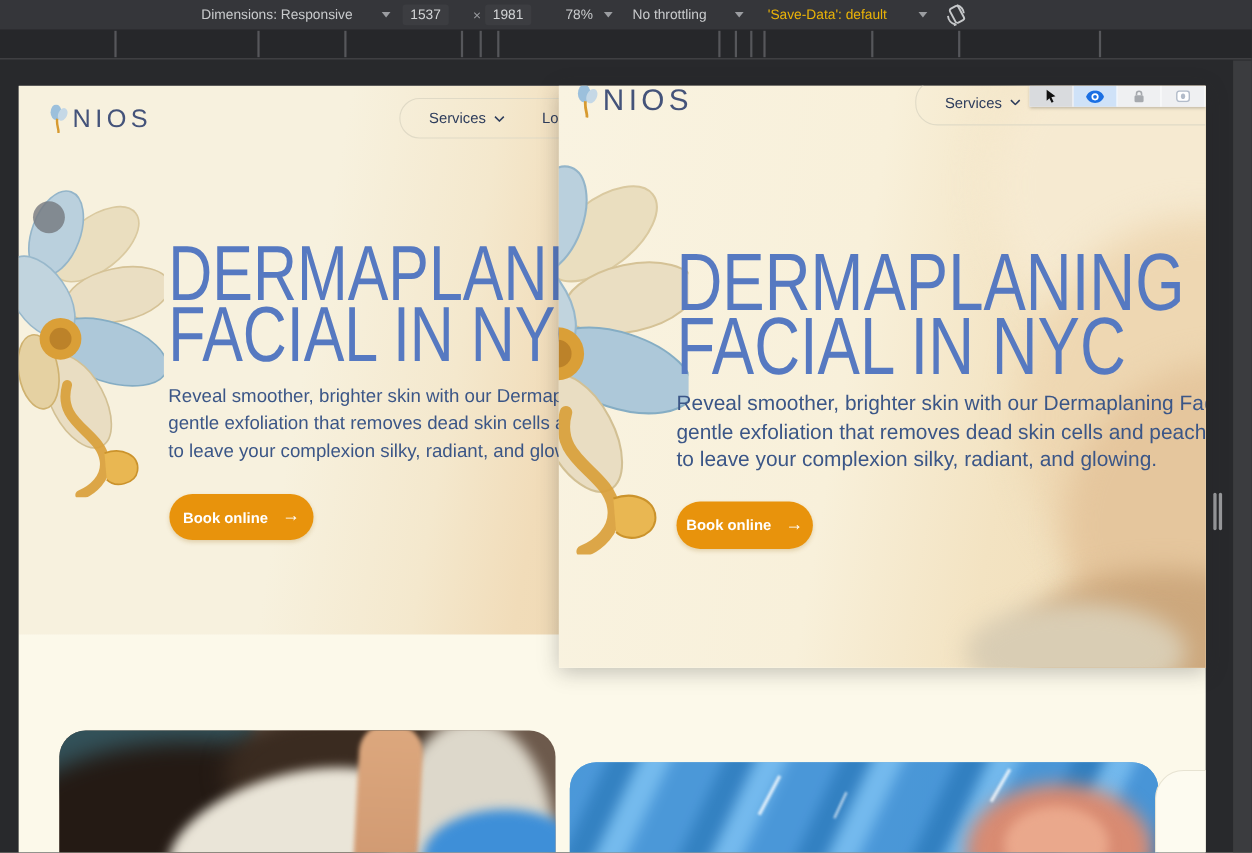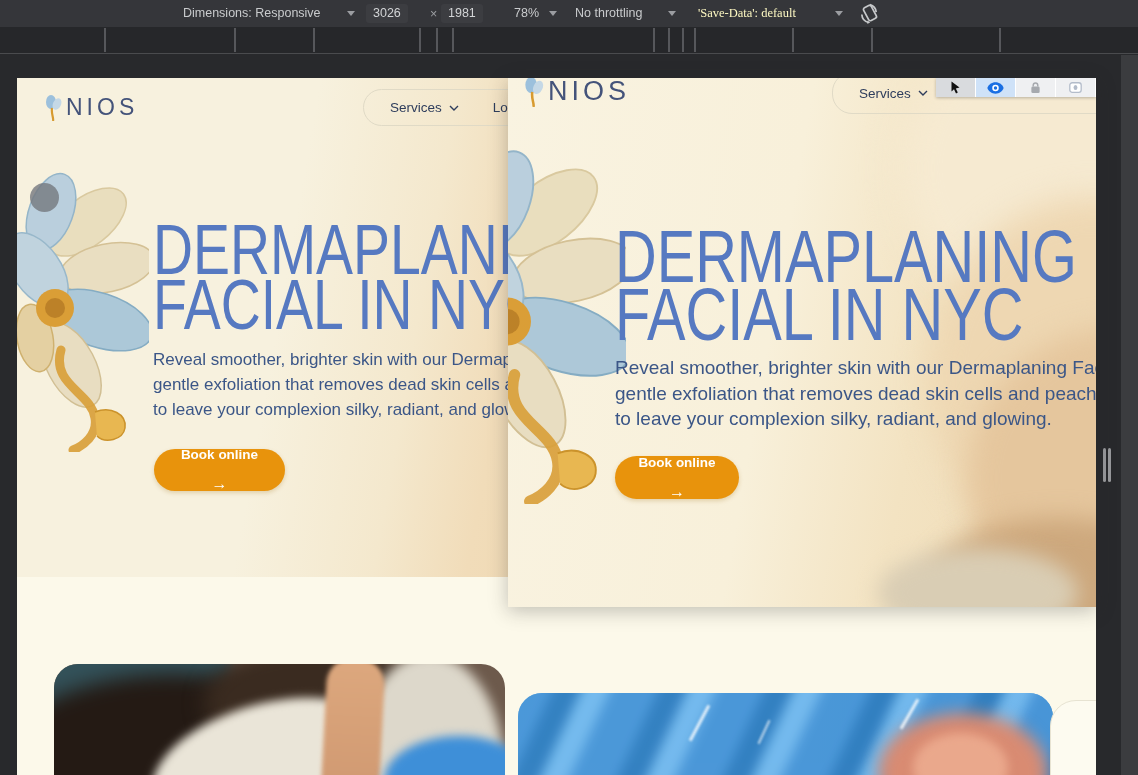--- a/index.html
+++ b/index.html
@@ -70,7 +70,7 @@
   <div class="abs" id="dt-toolbar">
     <span class="lbl" style="left:183px">Dimensions: Responsive</span>
     <span class="caret" style="left:347px; top:11px"></span>
-    <span class="dim-field" style="left:366px">3026</span>
+    <span class="dim-field" style="left:366px">1537</span>
     <span class="lbl dim-x" style="left:430px; top:7px">×</span>
     <span class="dim-field" style="left:441px">1981</span>
     <span class="lbl" style="left:514px">78%</span>

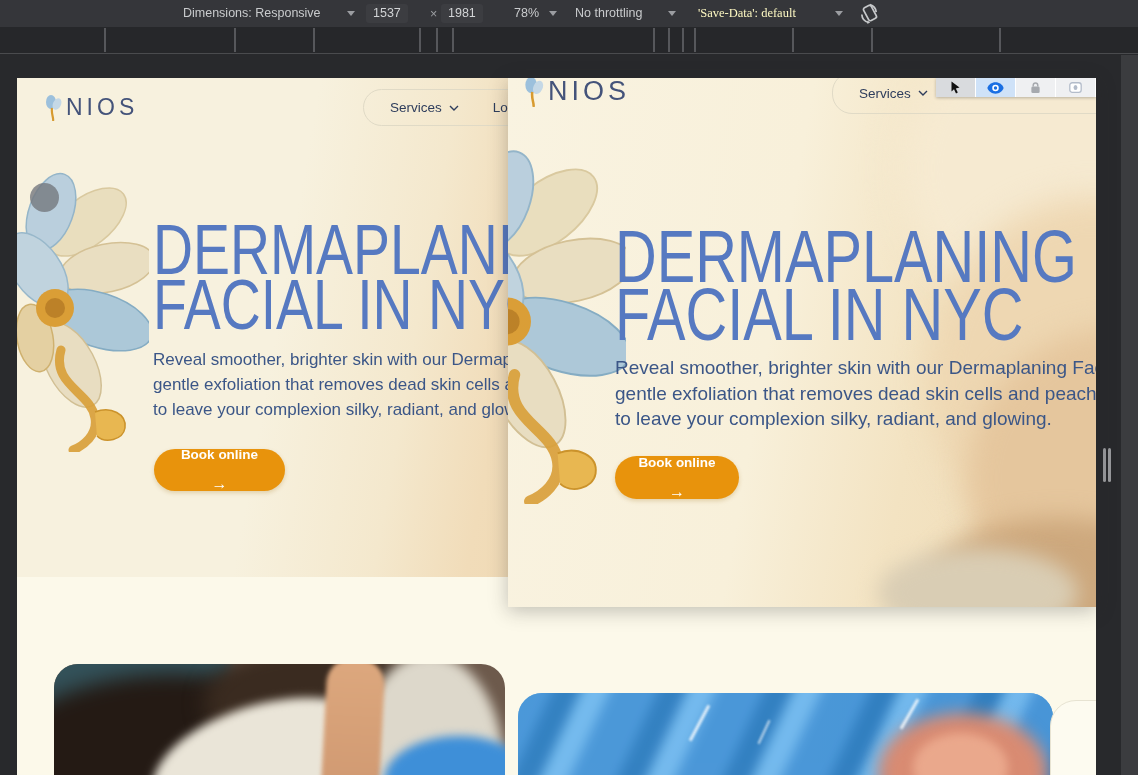--- a/index.html
+++ b/index.html
@@ -16,7 +16,7 @@
   .dim-field { position:absolute; top:4px; height:19px; line-height:19px; padding:0 7px;
                background:#3c3d41; border-radius:3px; color:#d2d4d6; }
   .dim-x { color:#9b9da1; }
-  .muted { color:#fef9c3;font-family:Liberation Serif, serif; }
+  .muted { color:#eab308; }
   #mq-bar { left:0; top:27px; width:1138px; height:27px; background:#26272a; border-bottom:1.5px solid #4a4b4e; }
   .mq-line { position:absolute; top:1px; width:2px; height:24px; background:#56575b; }
 

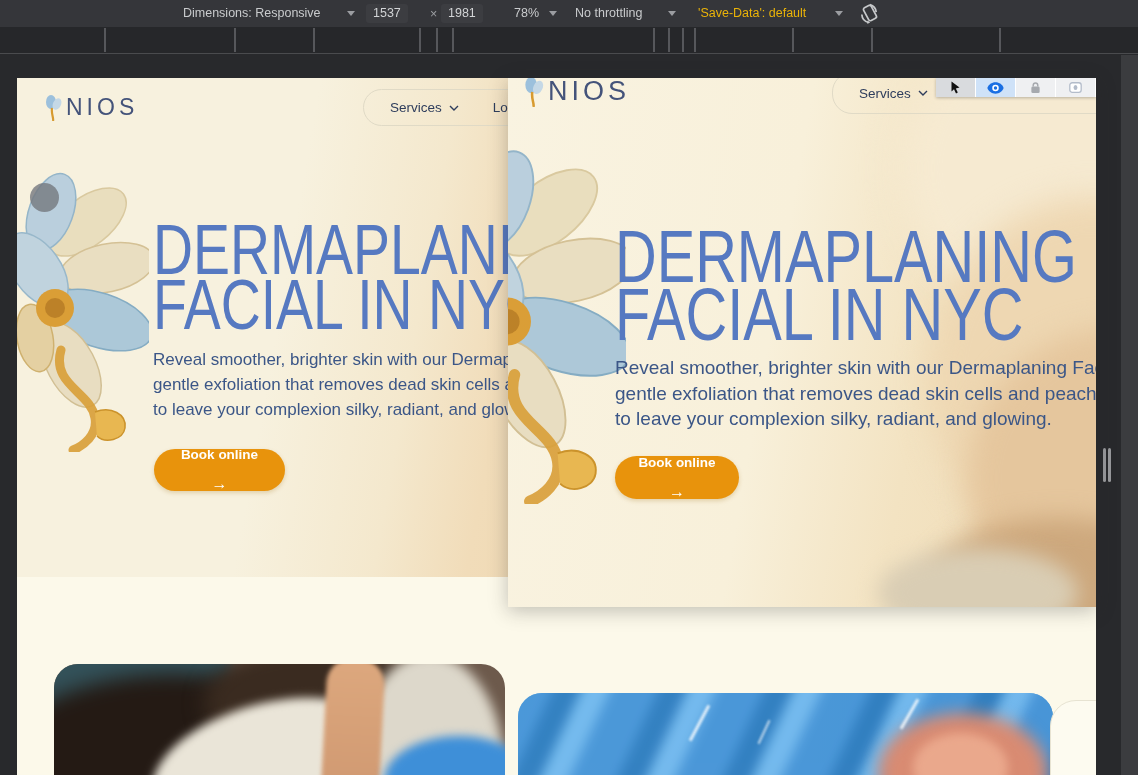--- a/index.html
+++ b/index.html
@@ -40,7 +40,7 @@
         transform-origin:left top; white-space:nowrap; }
   .para { color:#3b5687; white-space:nowrap; }
   .cta { background:#e8930c; border-radius:22px; display:flex; align-items:center; justify-content:center;
-         gap:13px; color:#fff; font-weight:700; box-shadow:0 2px 4px rgba(160,110,20,.25);flex-direction:column; }
+         gap:13px; color:#fff; font-weight:700; box-shadow:0 2px 4px rgba(160,110,20,.25); }
   .cta .arrow { font-weight:400; font-size:16px; }
 
   

